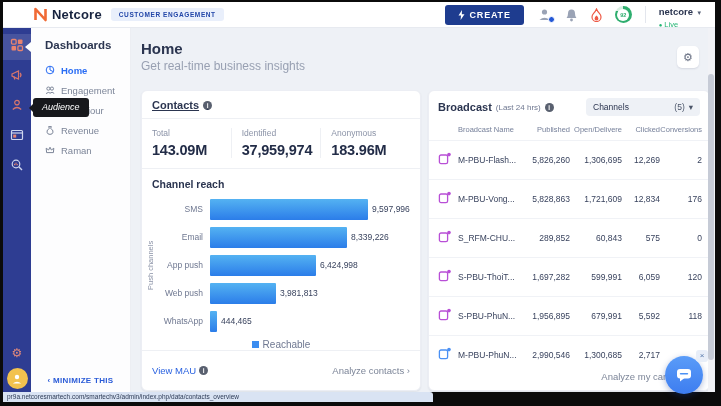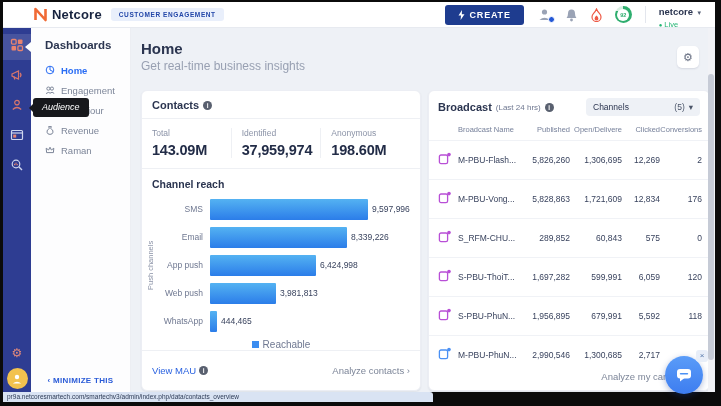--- a/index.html
+++ b/index.html
@@ -54,7 +54,7 @@
   .contacts-card { left:10px; width:280px; }
   .broadcast-card { left:297px; width:282px; }
 
-  .card-hdr { display:flex; align-items:center; gap:4px; padding:8px 10px 7px; border-bottom:1px solid #eef0f4; font-size:11px; font-weight:bold; color:#2b3550; }
+  .card-hdr { display:flex; align-items:center; gap:4px; padding:8px 10px 7px; border-bottom:1px solid #eef0f4; font-size:11px; font-weight:bold; color:#2b3550;text-decoration:underline; }
   .info-ic { width:9px; height:9px; border-radius:50%; background:#59606f; color:#fff; font-size:6.5px; font-weight:bold; line-height:9px; text-align:center; display:inline-block; font-style:normal; cursor:pointer; }
 
   .stats-row { display:flex; padding:9px 10px 10px; border-bottom:1px solid #eef0f4; }

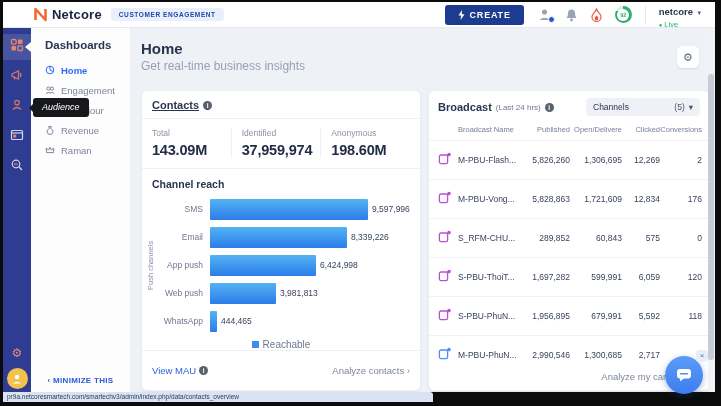--- a/index.html
+++ b/index.html
@@ -290,7 +290,7 @@
             </div>
             <div class="stat">
               <div class="stat-label">Anonymous</div>
-              <div class="stat-value">198.60M</div>
+              <div class="stat-value">183.96M</div>
             </div>
           </div>
         <div class="chart-title">Channel reach</div>

